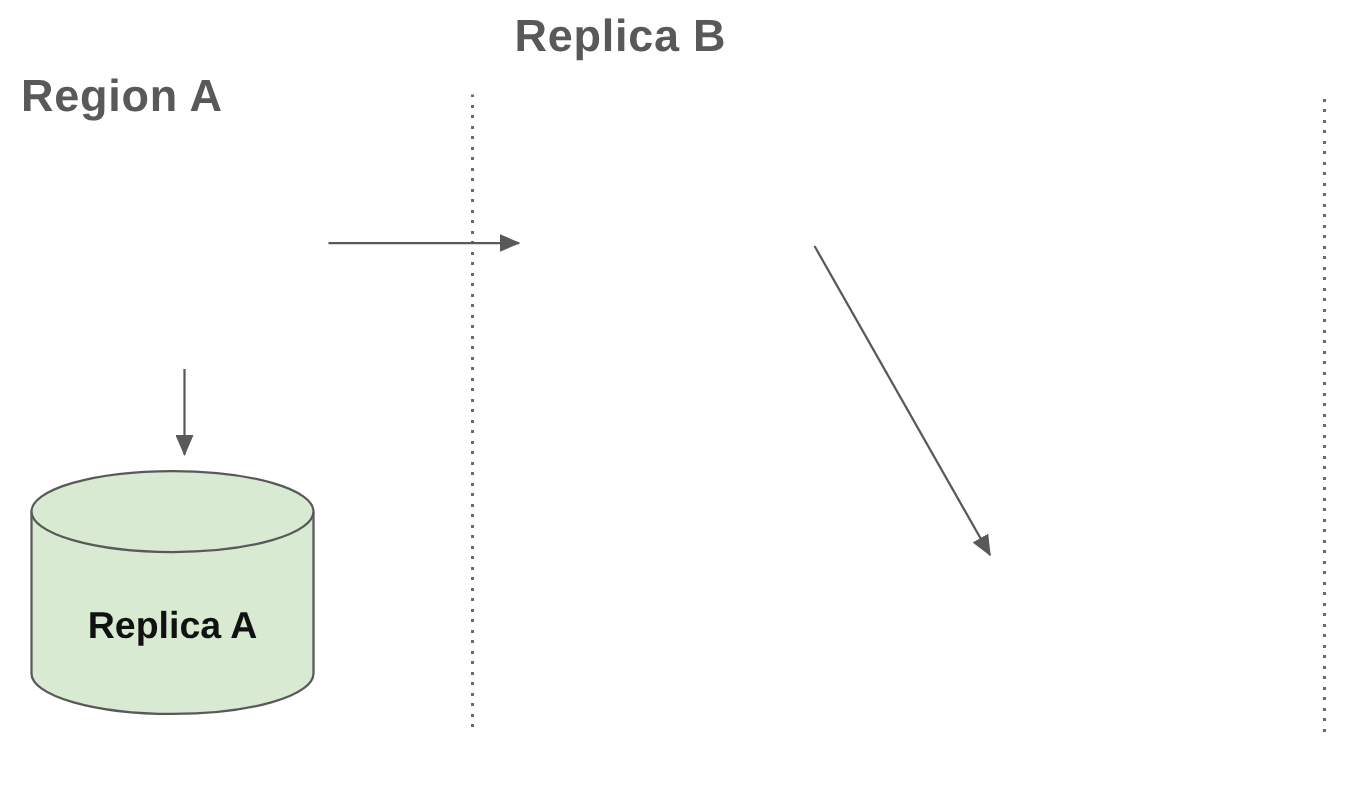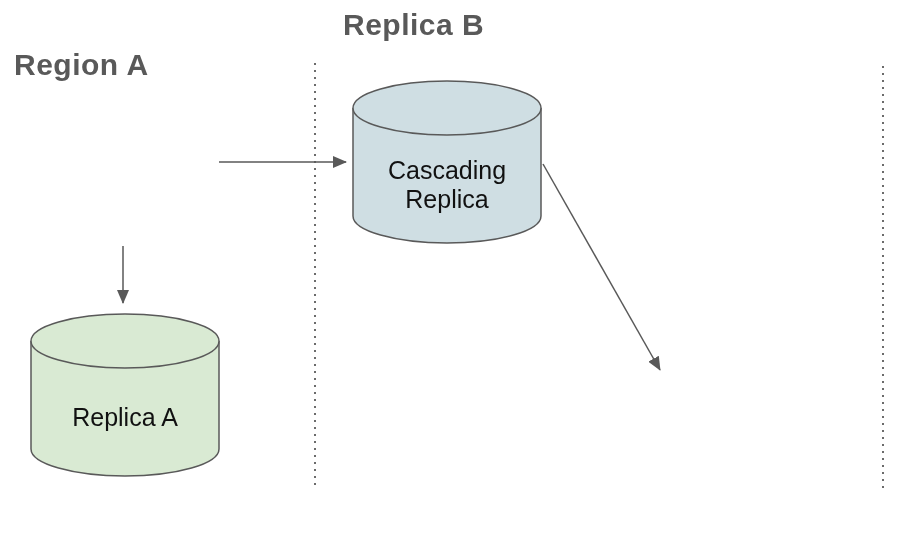--- a/index.html
+++ b/index.html
@@ -67,13 +67,6 @@
   </svg>
 
 
-  <div class="node" style="left:352px; top:80px;">
-    <svg width="190" height="165" viewBox="0 0 190 165">
-      <path class="cyl-body" d="M1,28 L1,136 A94,27 0 0 0 189,136 L189,28" fill="#cfdee3"></path>
-      <ellipse class="cyl-top" cx="95" cy="28" rx="94" ry="27" fill="#cfdee3"></ellipse>
-    </svg>
-    <div class="node-label">Cascading Replica</div>
-  </div>
 
   <div class="node" style="left:30px; top:313px;">
     <svg width="190" height="165" viewBox="0 0 190 165">

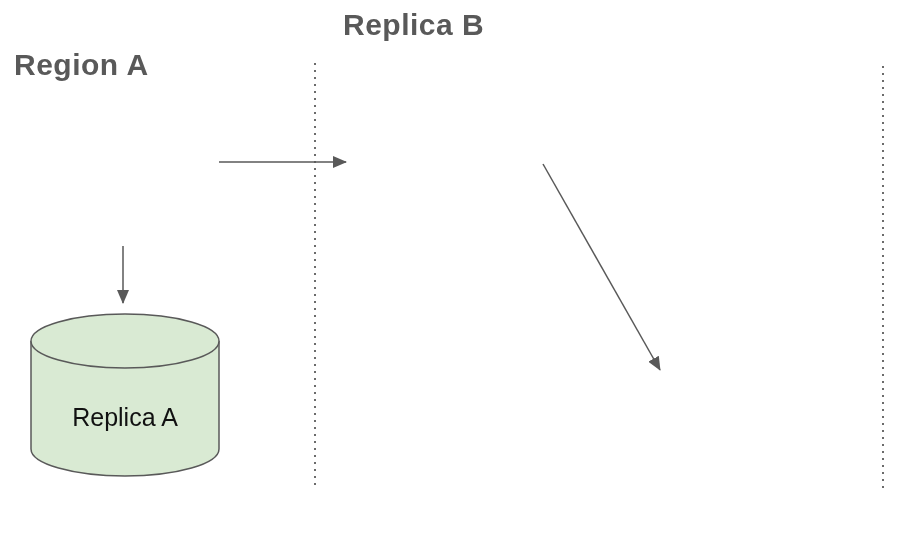--- a/index.html
+++ b/index.html
@@ -68,7 +68,7 @@
 
 
 
-  <div class="node" style="left:30px; top:313px;">
+  <div class="node" style="left:20px; top:313px;font-weight:bold;">
     <svg width="190" height="165" viewBox="0 0 190 165">
       <path class="cyl-body" d="M1,28 L1,136 A94,27 0 0 0 189,136 L189,28" fill="#d9ead3"></path>
       <ellipse class="cyl-top" cx="95" cy="28" rx="94" ry="27" fill="#d9ead3"></ellipse>

